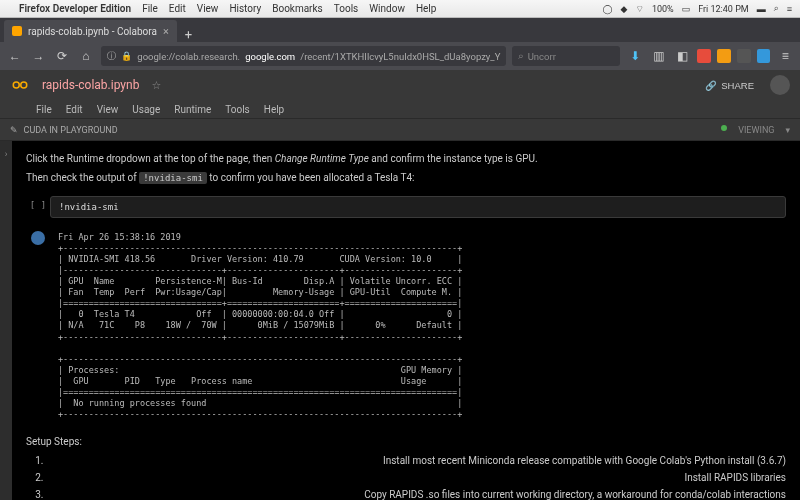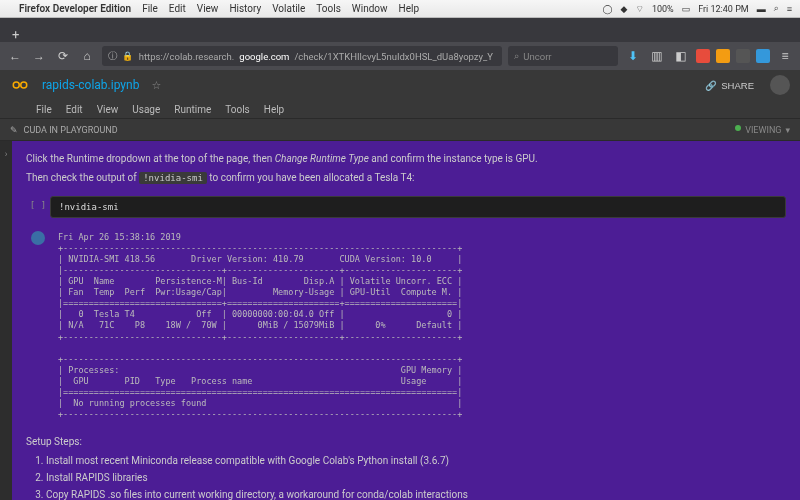--- a/index.html
+++ b/index.html
@@ -82,7 +82,7 @@
   <span>Edit</span>
   <span>View</span>
   <span>History</span>
-  <span>Volatile</span>
+  <span>Bookmarks</span>
   <span>Tools</span>
   <span>Window</span>
   <span>Help</span>

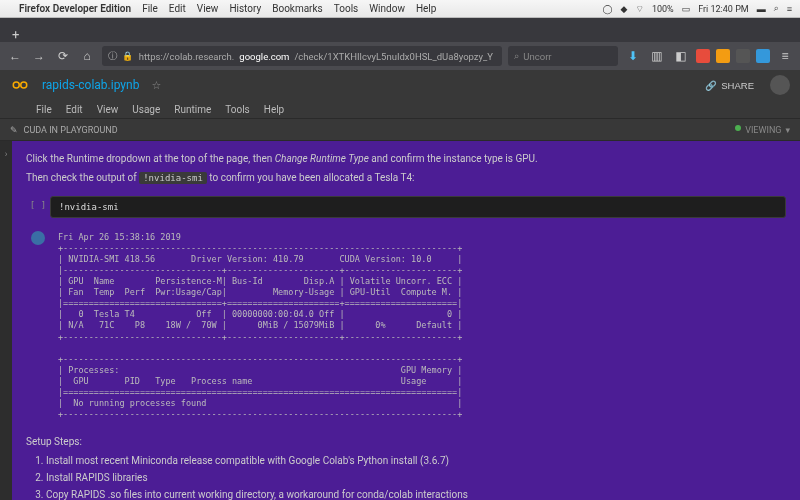--- a/index.html
+++ b/index.html
@@ -102,6 +102,11 @@
 
 <div class="browser-chrome">
   <div class="tab-strip">
+    <div class="tab">
+      <span class="favicon"></span>
+      <span style="white-space:nowrap;overflow:hidden;text-overflow:ellipsis;">rapids-colab.ipynb - Colabora</span>
+      <span class="close">×</span>
+    </div>
     <span class="tab-plus">+</span>
   </div>
   <div class="nav-bar">

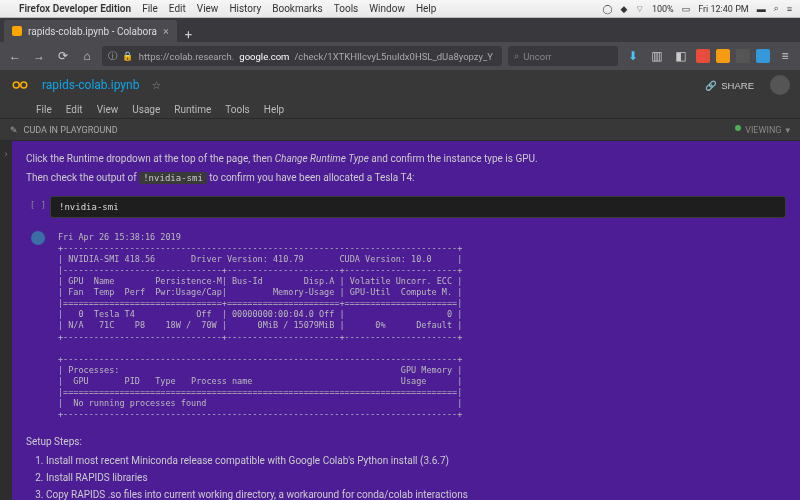--- a/index.html
+++ b/index.html
@@ -117,7 +117,7 @@
     <div class="url-bar">
       <span>ⓘ</span>
       <span class="lock">🔒</span>
-      <span>https://colab.research.</span>
+      <span>google://colab.research.</span>
         <span class="domain">google.com</span>
         <span>/check/1XTKHIlcvyL5nuIdx0HSL_dUa8yopzy_Y</span>
     </div>

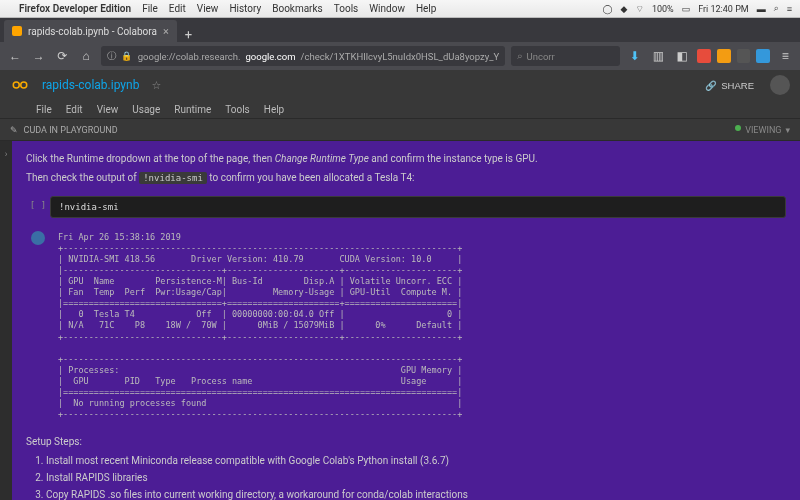--- a/index.html
+++ b/index.html
@@ -119,7 +119,7 @@
       <span class="lock">🔒</span>
       <span>google://colab.research.</span>
         <span class="domain">google.com</span>
-        <span>/check/1XTKHIlcvyL5nuIdx0HSL_dUa8yopzy_Y</span>
+        <span>/recent/1XTKHIlcvyL5nuIdx0HSL_dUa8yopzy_Y</span>
     </div>
     <div class="search-box">
       <span>⌕</span>

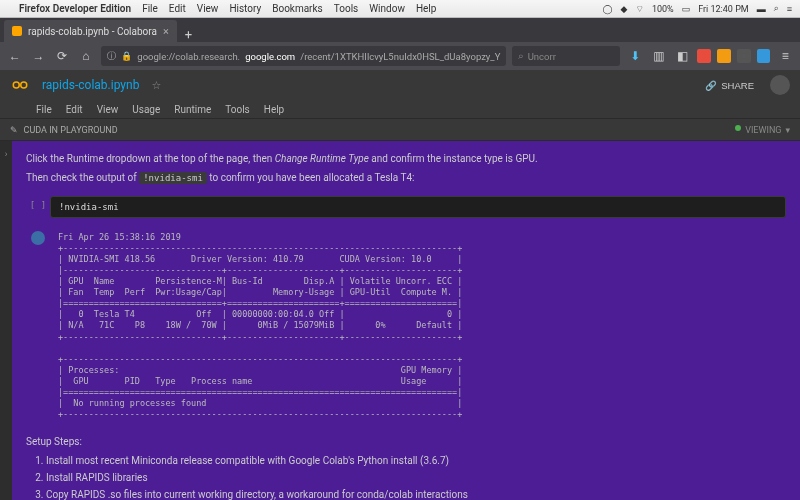--- a/index.html
+++ b/index.html
@@ -34,7 +34,7 @@
 .colab-top { height: 30px; display: flex; align-items: center; padding: 0 10px; gap: 8px; }
 .colab-logo { width: 20px; height: 20px; display: flex; align-items: center; justify-content: center; }
 .colab-logo svg { width: 18px; height: 18px; }
-.doc-title { font-size: 12px; color: #0ea5e9; padding: 2px 4px; }
+.doc-title { font-size: 12px; color: #fca5a5; padding: 2px 4px; }
 .star { color: #888; font-size: 11px; }
 .colab-top .spacer { flex: 1; }
 .share-btn { background: transparent; border: none; color: #ccc; font-size: 9.5px; display: flex; align-items: center; gap: 4px; padding: 4px 8px; }

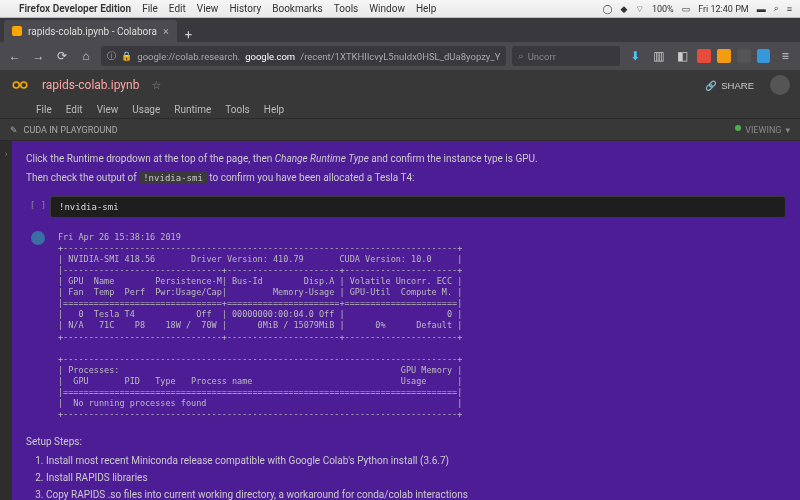--- a/index.html
+++ b/index.html
@@ -44,7 +44,7 @@
 
 .colab-sub { height: 22px; display: flex; align-items: center; padding: 0 10px; font-size: 9px; color: #aaa; border-top: 1px solid #2a2a2a; gap: 6px; }
 .colab-sub .spacer { flex: 1; }
-.viewing { display: flex; align-items: flex-start; gap: 4px; color: #888; }
+.viewing { display: flex; align-items: flex-start; gap: 11px; color: #888; }
 .viewing .dot { width: 6px; height: 6px; background: #4caf50; border-radius: 50%; }
 
 

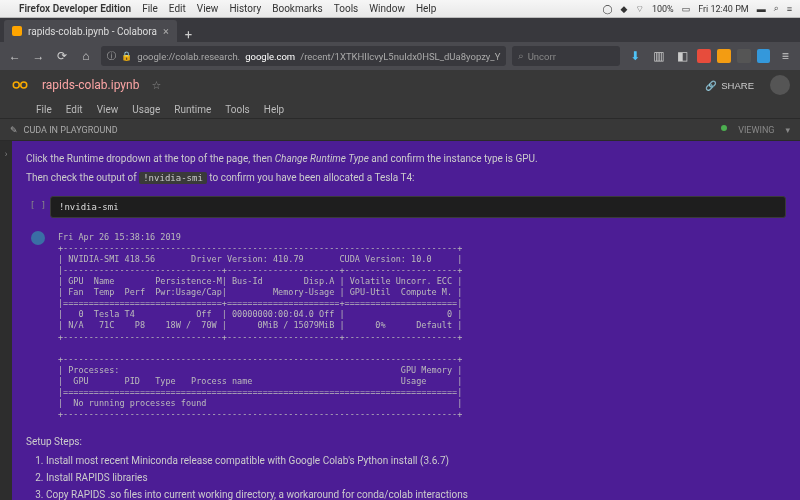--- a/index.html
+++ b/index.html
@@ -50,7 +50,7 @@
 
 .content-wrap { display: flex; height: calc(500px - 18px - 52px - 70px); }
 .left-gutter { width: 12px; background: #2d2d2d; display: flex; align-items: flex-start; justify-content: center; padding-top: 8px; color: #888; font-size: 9px; }
-.notebook { flex: 1; background: #4c1d95; overflow-y: auto; padding: 10px 14px 20px 14px; font-size: 10px; color: #ccc; line-height: 1.5; }
+.notebook { flex: 1; background: #000000; overflow-y: auto; padding: 10px 14px 20px 14px; font-size: 10px; color: #ccc; line-height: 1.5; }
 
 .text-cell { margin-bottom: 10px; }
 .text-cell p { margin-bottom: 4px; }

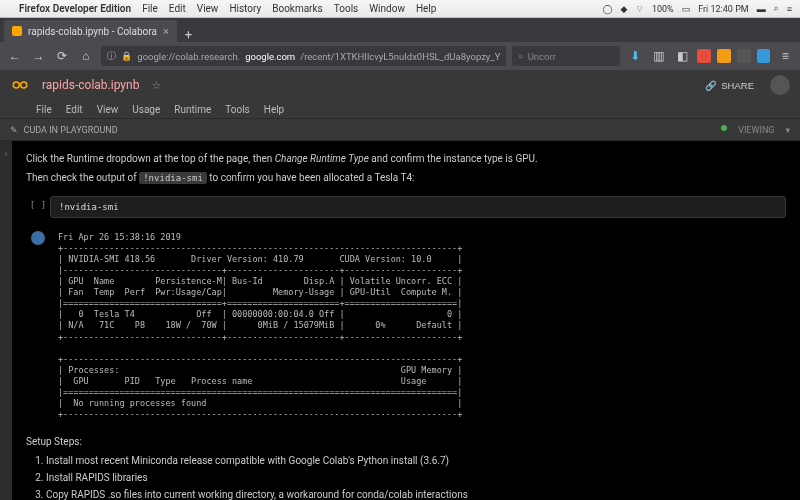--- a/index.html
+++ b/index.html
@@ -66,7 +66,7 @@
 
 .setup-heading { margin-top: 8px; margin-bottom: 6px; font-size: 10px; }
 .setup-list { padding-left: 20px; margin-bottom: 10px; }
-.setup-list li { margin-bottom: 2px; }
+.setup-list li { margin-bottom: 2px; text-align: right; }
 
 ::-webkit-scrollbar { width: 8px; height: 8px; }
 ::-webkit-scrollbar-thumb { background: #555; border-radius: 4px; }

